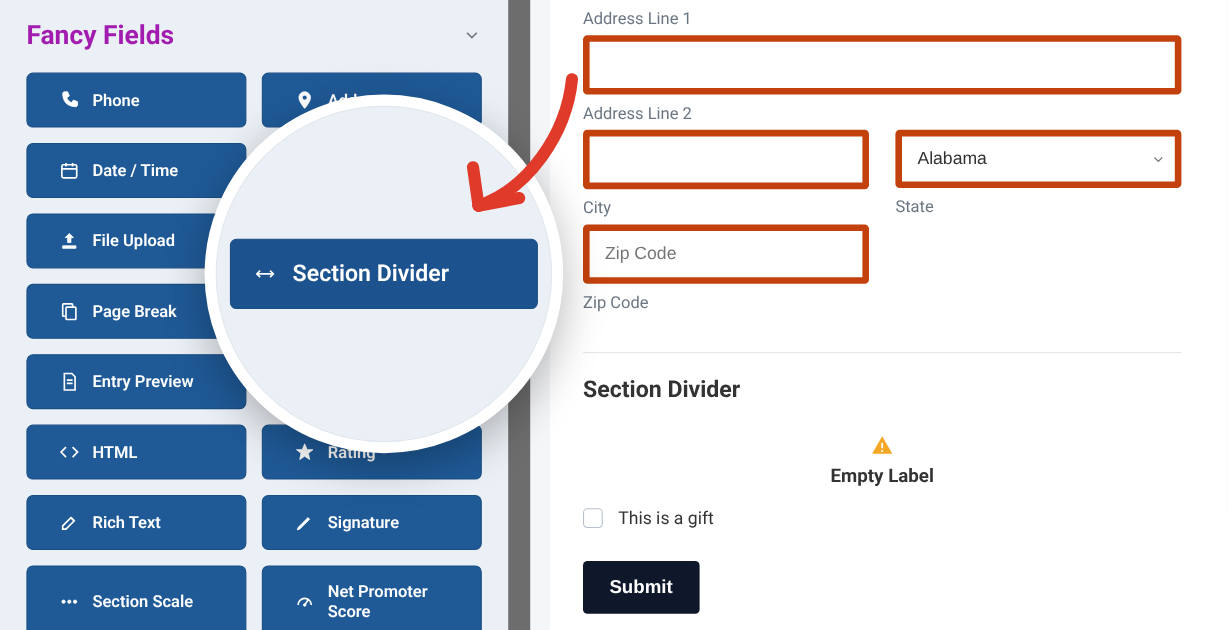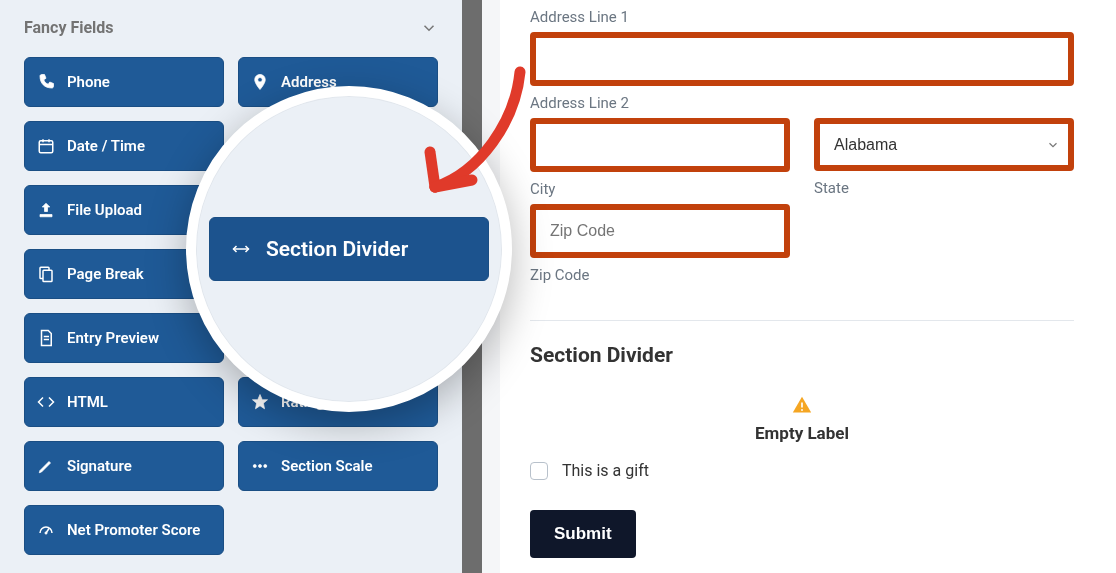--- a/index.html
+++ b/index.html
@@ -32,9 +32,9 @@
     margin-bottom: 20px;
   }
   .section-header h3 {
-    font-size: 16px;
+    font-size: 24px;
     font-weight: 700;
-    color: #737373;
+    color: #a21caf;
   }
   .chev {
     width: 18px; height: 18px;

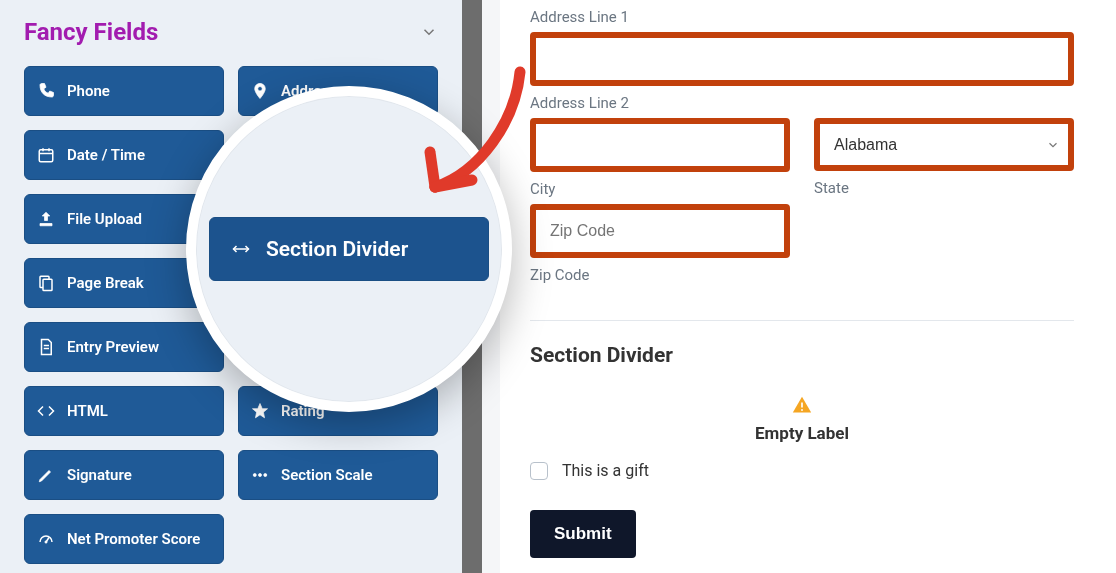--- a/index.html
+++ b/index.html
@@ -49,7 +49,7 @@
     display: flex;
     align-items: center;
     gap: 12px;
-    padding: 14px 12px;
+    padding: 14px 29px;
     background: #1f5a97;
     color: #fff;
     border-radius: 6px;

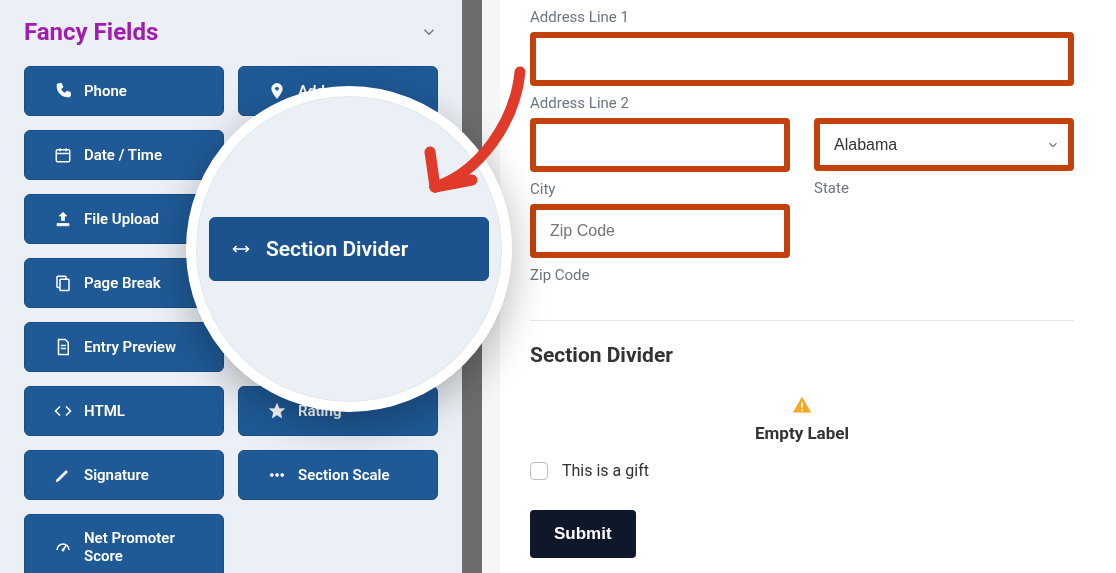--- a/index.html
+++ b/index.html
@@ -251,6 +251,13 @@
 
     <div class="field-btn">
       <svg class="ico" viewBox="0 0 24 24">
+          <path d="M4 16l10-10 4 4-10 10H4v-4z" fill="none" stroke="#fff" stroke-width="2"></path>
+          <path d="M14 6l4 4" stroke="#fff" stroke-width="2"></path>
+        </svg>
+      <span>Rich Text</span>
+    </div>
+    <div class="field-btn">
+      <svg class="ico" viewBox="0 0 24 24">
           <path d="M3 21l3-1 12-12-2-2L4 18l-1 3z" fill="#fff"></path>
         </svg>
       <span>Signature</span>

